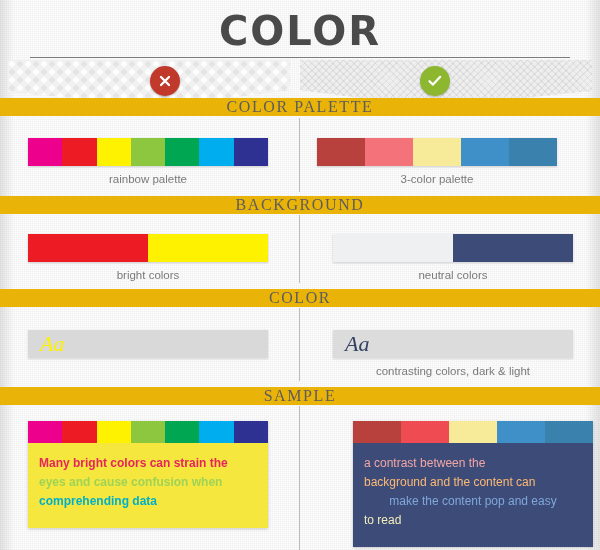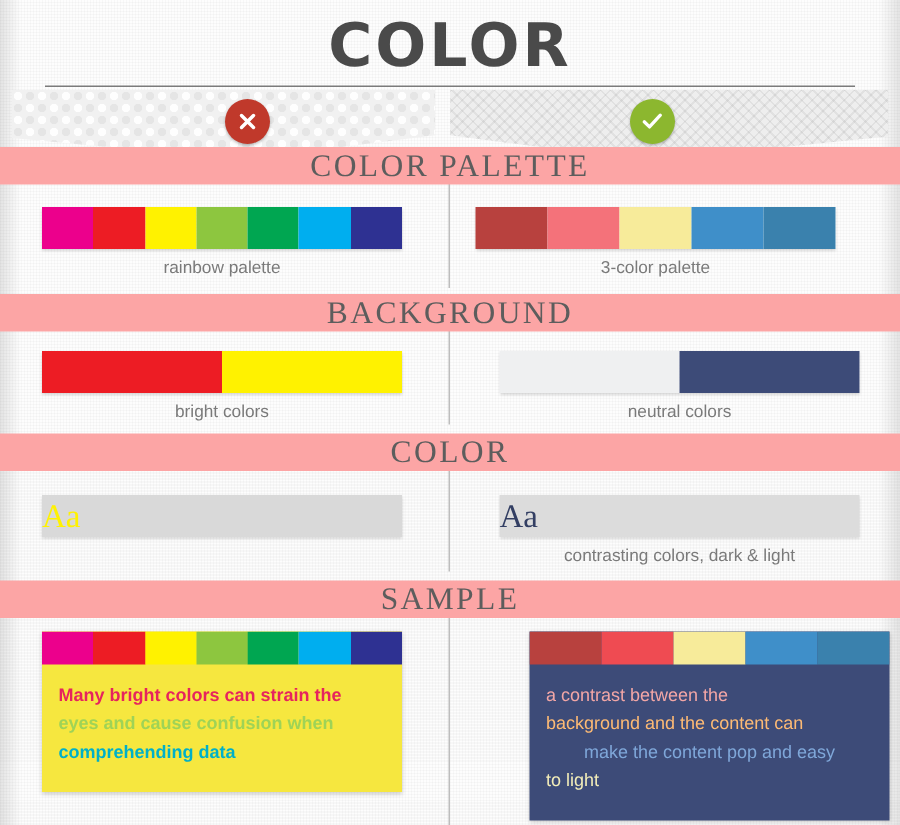--- a/index.html
+++ b/index.html
@@ -77,10 +77,10 @@
   .section-head{
     position:absolute;left:0;right:0;text-align:center;
     font-family:"Liberation Serif", serif;
-    font-size:21px;
+    font-size:16px;
     letter-spacing:1.6px;
     color:#5d5d5d;
-    background:#fca5a5;
+    background:#eab308;
   }
 
   

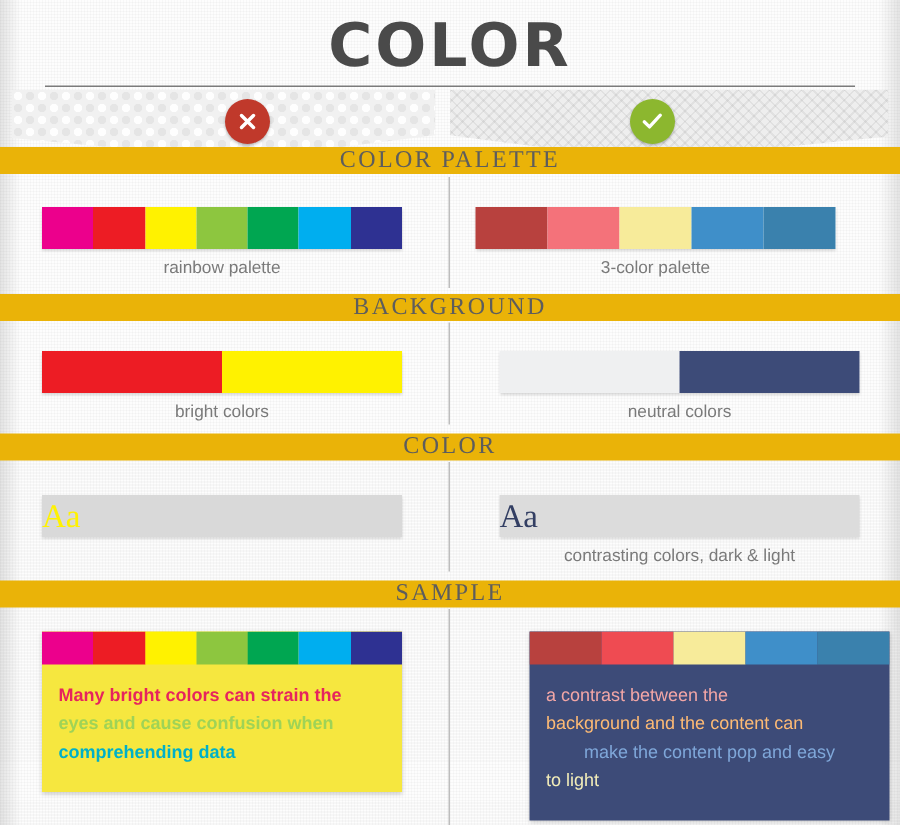--- a/index.html
+++ b/index.html
@@ -105,8 +105,8 @@
   }
   .typebox .aa{
     font-family:"Liberation Serif", serif;
-    font-size:22px;
-    line-height:1;
+    font-size:22px;font-style:italic;
+    padding-left:12px;line-height:1;
   }
   .aa-good{font-style:normal;}
 

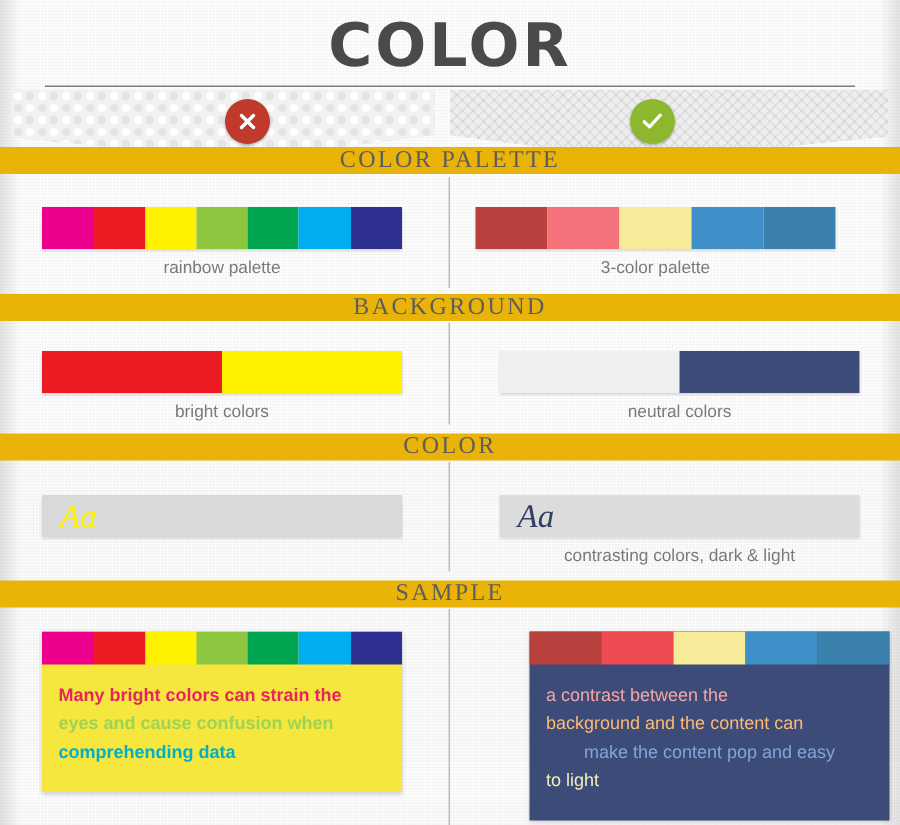--- a/index.html
+++ b/index.html
@@ -241,7 +241,7 @@
           <p style="color: rgb(242, 166, 166);">a contrast between the</p>
           <p style="color: #fdba74;">background and the content can</p>
           <p style="color: rgb(127, 167, 217); text-align: center;">make the content pop and easy</p>
-          <p style="color: rgb(243, 237, 185);">to light</p>
+          <p style="color: rgb(243, 237, 185);">to read</p>
         </div>
     </div>
   </div>

